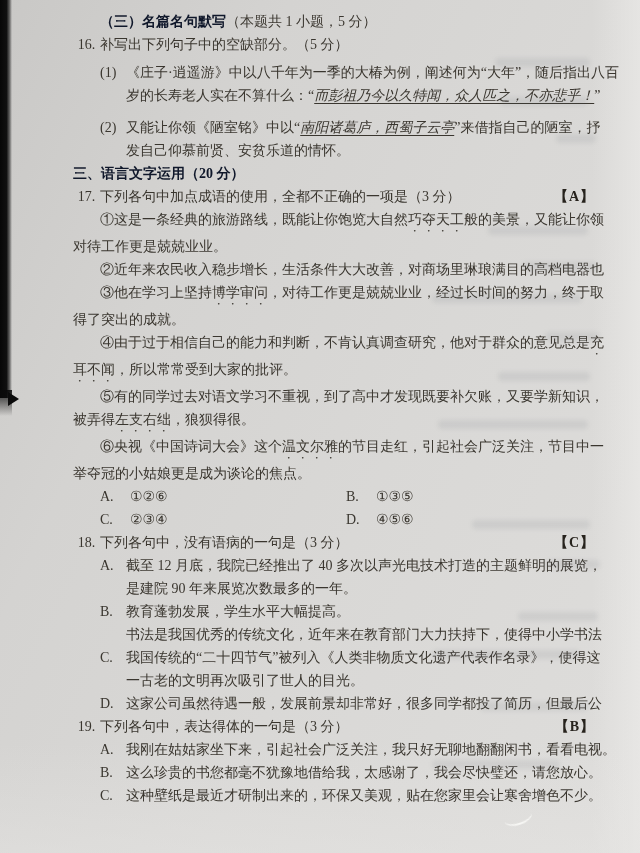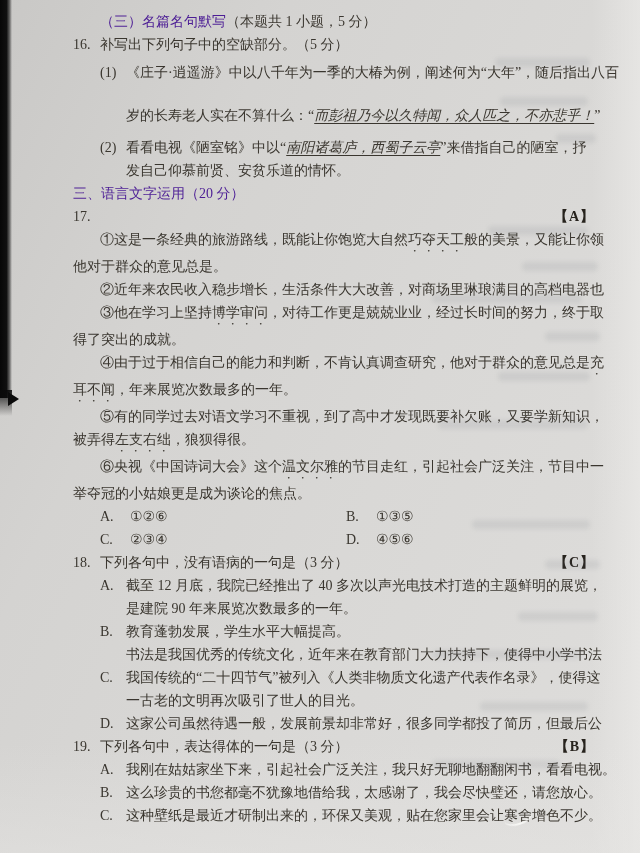--- a/index.html
+++ b/index.html
@@ -43,7 +43,7 @@
   .optrow { display:flex; margin-left:27px; }
   .optcol { display:flex; width:246px; }
   .optcol .lbl { width:30px; flex:none; }
-  .b { font-weight:normal; color:#4c1d95; }
+  .b { font-weight:bold; color:#0f172a; }
   .badge { margin-left:auto; font-weight:bold; color:#27231d; letter-spacing:1px; }
   .ans { font-style:italic; text-decoration:underline; text-underline-offset:3px;
     text-decoration-thickness:1px; }

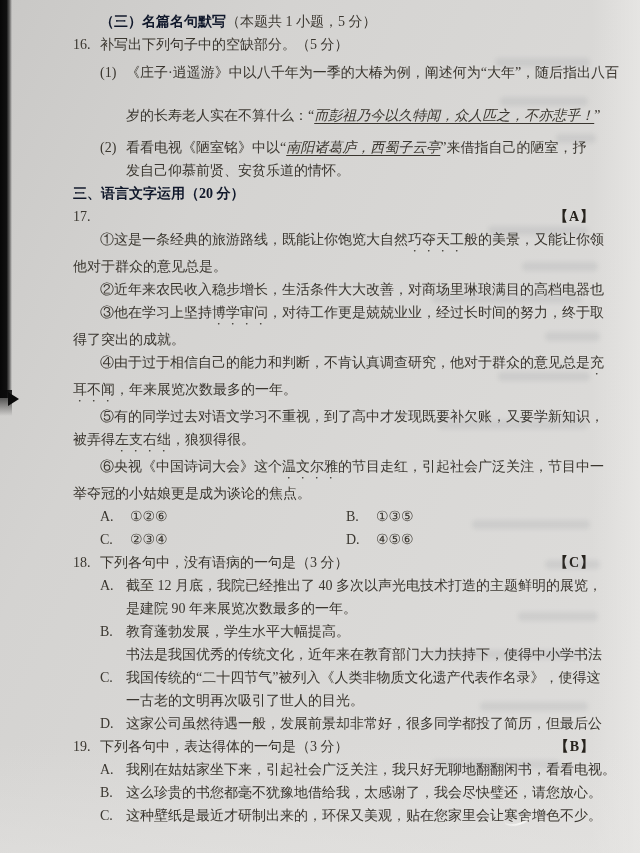--- a/index.html
+++ b/index.html
@@ -34,7 +34,7 @@
     font-size:14px; line-height:23px; }
   .content div { white-space:nowrap; }
   .row { display:flex; align-items:baseline; }
-  .num { width:27px; flex:none; }
+  .num { width:27px; flex:none;text-align:center; }
   .ind { padding-left:27px; }
   .item { display:flex; margin-left:27px; }
   .item .lbl { width:26px; flex:none; }

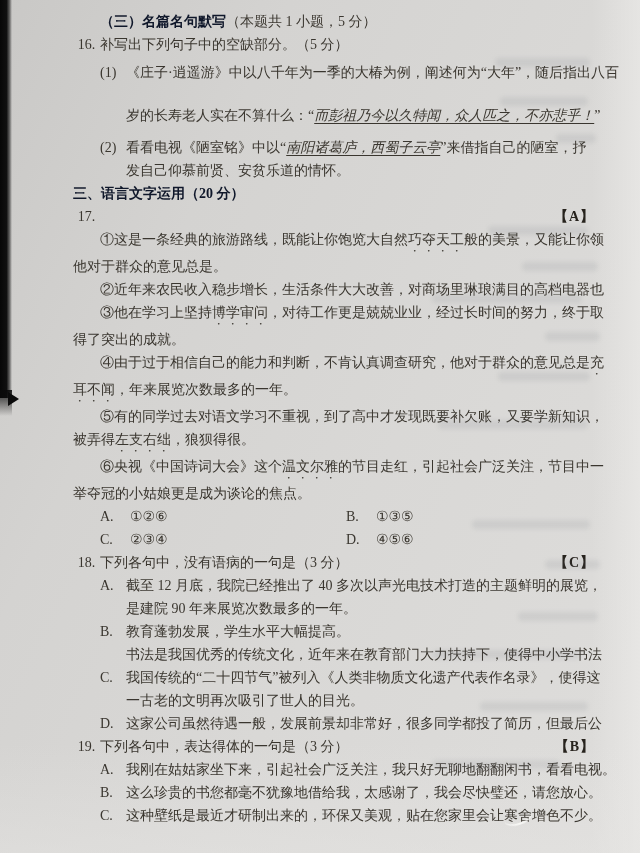--- a/index.html
+++ b/index.html
@@ -73,7 +73,7 @@
     <span class="lbl">(1)</span>
     <div>
       <div>《庄子·逍遥游》中以八千年为一季的大椿为例，阐述何为“大年”，随后指出八百</div>
-      <div style="margin-left:0;margin-top:20px;">
+      <div style="margin-left:0;">
         <span>岁的长寿老人实在不算什么：“</span><span class="ans">而彭祖乃今以久特闻，众人匹之，不亦悲乎！</span><span>”</span>
       </div>
     </div>

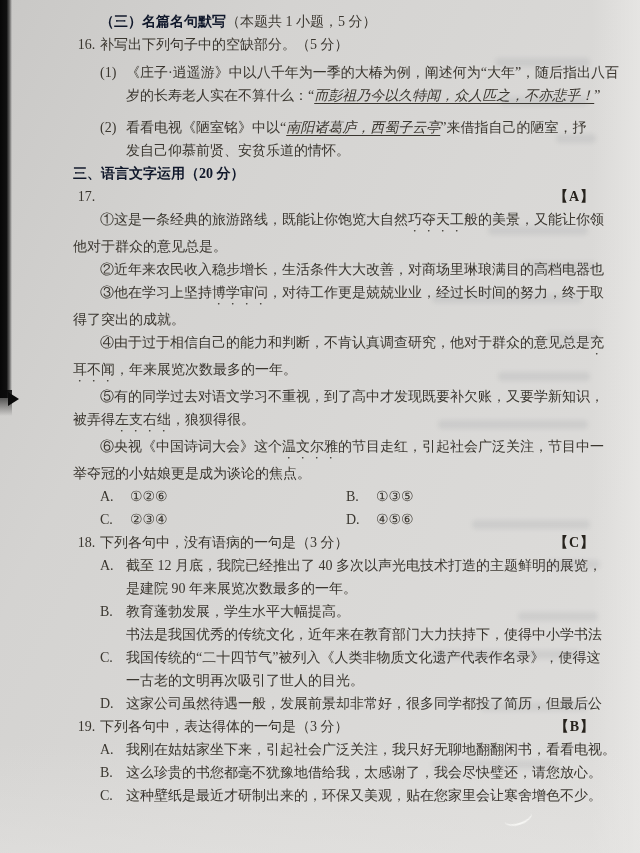--- a/index.html
+++ b/index.html
@@ -83,7 +83,7 @@
     <span class="lbl">(2)</span>
     <div>
       <div>
-        <span>看看电视《陋室铭》中以“</span><span class="ans">南阳诸葛庐，西蜀子云亭</span><span>”来借指自己的陋室，抒</span>
+        <span>又能让你领《陋室铭》中以“</span><span class="ans">南阳诸葛庐，西蜀子云亭</span><span>”来借指自己的陋室，抒</span>
       </div>
       <div>发自己仰慕前贤、安贫乐道的情怀。</div>
     </div>

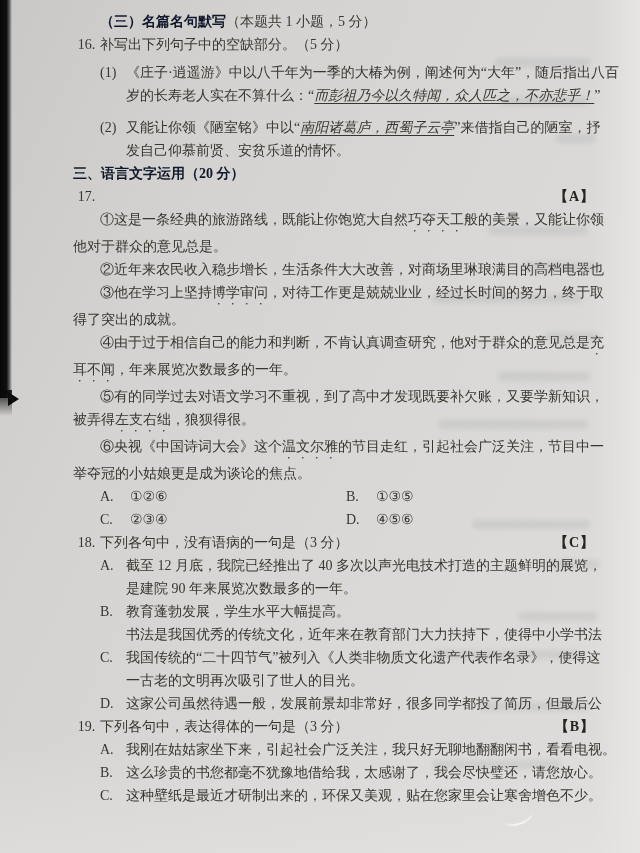--- a/index.html
+++ b/index.html
@@ -93,6 +93,7 @@
 
   <div class="row">
     <span class="num">17.</span>
+    <span>下列各句中加点成语的使用，全都不正确的一项是（3 分）</span>
     <span class="badge">【A】</span>
   </div>
 

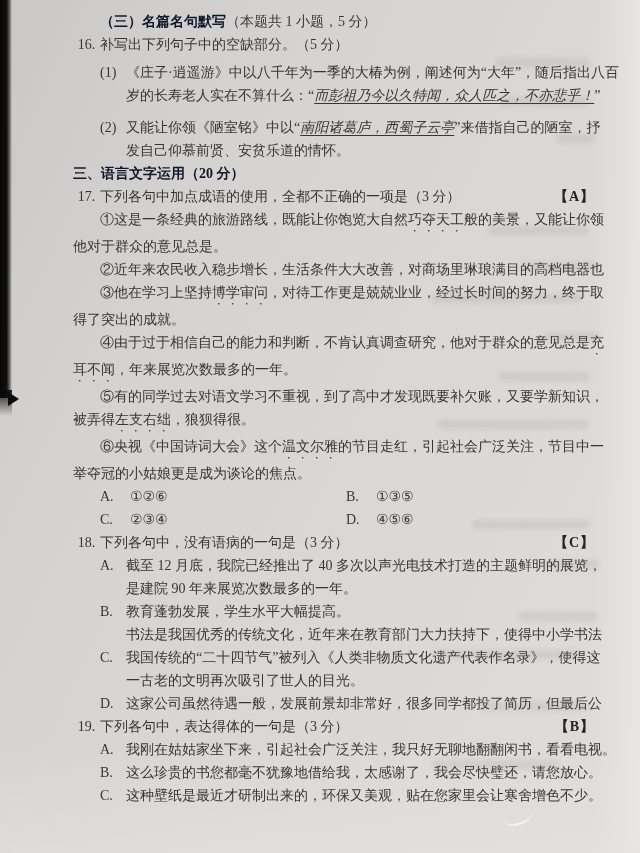--- a/index.html
+++ b/index.html
@@ -100,7 +100,7 @@
   <div class="ind">
     <span>①这是一条经典的旅游路线，既能让你饱览大自然</span><span class="dt">巧夺天工</span><span>般的美景，又能让你领</span>
   </div>
-  <div>他对于群众的意见总是。</div>
+  <div>对待工作更是兢兢业业。</div>
 
   <div class="ind">②近年来农民收入稳步增长，生活条件大大改善，对商场里琳琅满目的高档电器也</div>
 

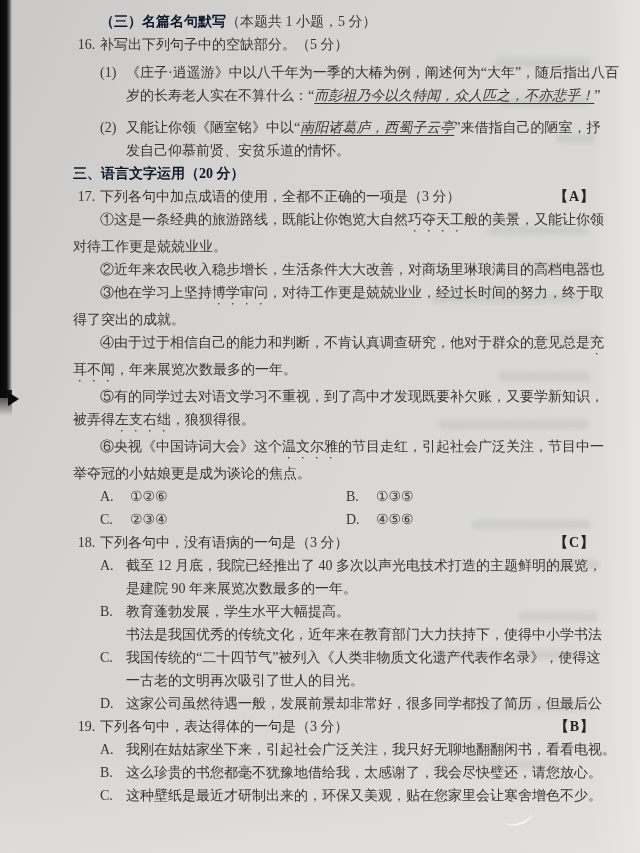--- a/index.html
+++ b/index.html
@@ -113,7 +113,7 @@
     <span>④由于过于相信自己的能力和判断，不肯认真调查研究，他对于群众的意见总是</span><span class="dt">充</span>
   </div>
   <div>
-    <span class="dt">耳不闻</span><span>，年来展览次数最多的一年。</span>
+    <span class="dt">耳不闻</span><span>，所以常常受到大家的批评。</span>
   </div>
 
   <div class="ind">⑤有的同学过去对语文学习不重视，到了高中才发现既要补欠账，又要学新知识，</div>

